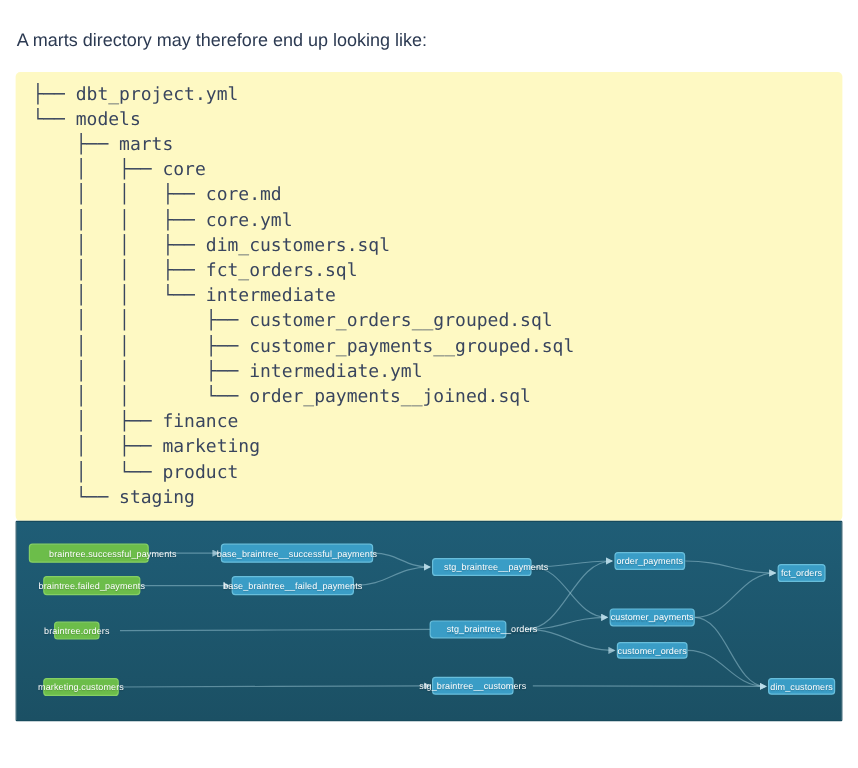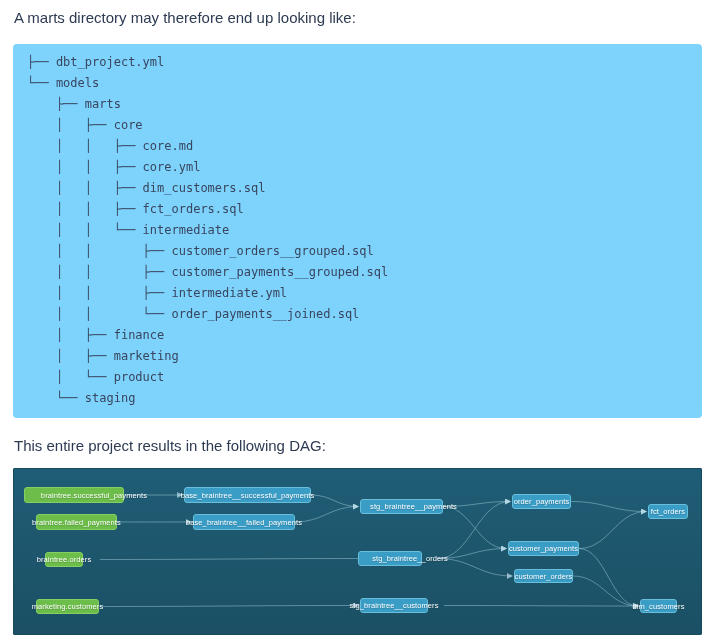--- a/index.html
+++ b/index.html
@@ -11,7 +11,7 @@
   .page { padding: 7px 13px 0 13px; }
 
   .lead {
-    margin: 0 0 16px 1px;
+    margin: 16px 0 16px 1px;
     font-size: 15px;
     line-height: 21px;
     color: #2c3a52;

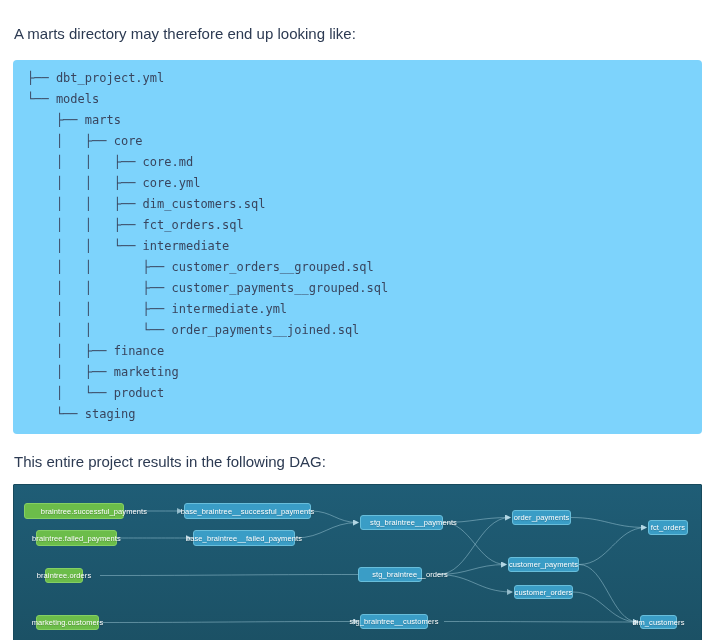--- a/index.html
+++ b/index.html
@@ -19,11 +19,11 @@
 
   .code-block {
     margin: 0;
-    background: #7dd3fc;
+    background: #fef9c3;
     border-radius: 4px;
     padding: 8px 14px 9px 14px;
     font-family: "DejaVu Sans Mono", monospace;
-    font-size: 12px;
+    font-size: 15px;
     line-height: 21px;
     color: #39455e;
     white-space: pre;

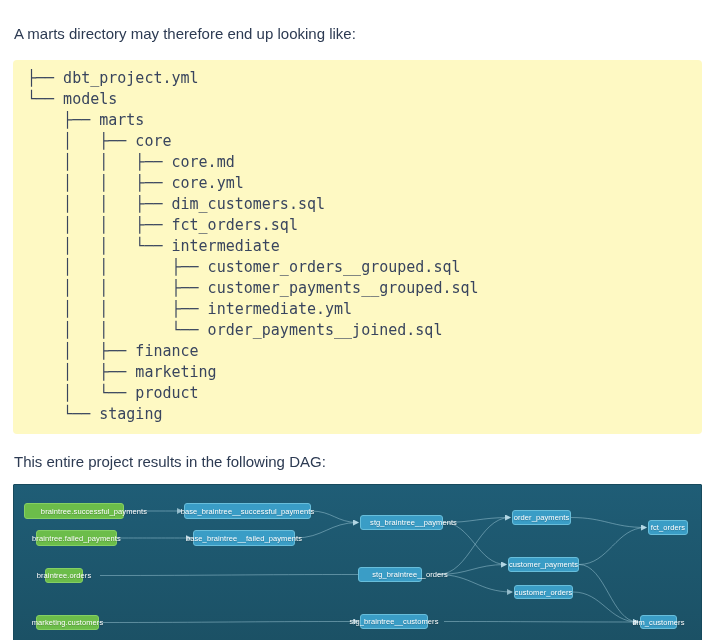--- a/index.html
+++ b/index.html
@@ -83,7 +83,6 @@
     │   └── product
     └── staging</pre>
 
-  <p class="lead lead2">This entire project results in the following DAG:</p>
 
   <div class="dag" id="dag" style="background: linear-gradient(rgb(31, 93, 118) 0%, rgb(27, 80, 100) 100%); border-color: rgb(23, 74, 93);">
     <svg id="dag-edges" width="687" height="165" viewBox="0 0 687 165">

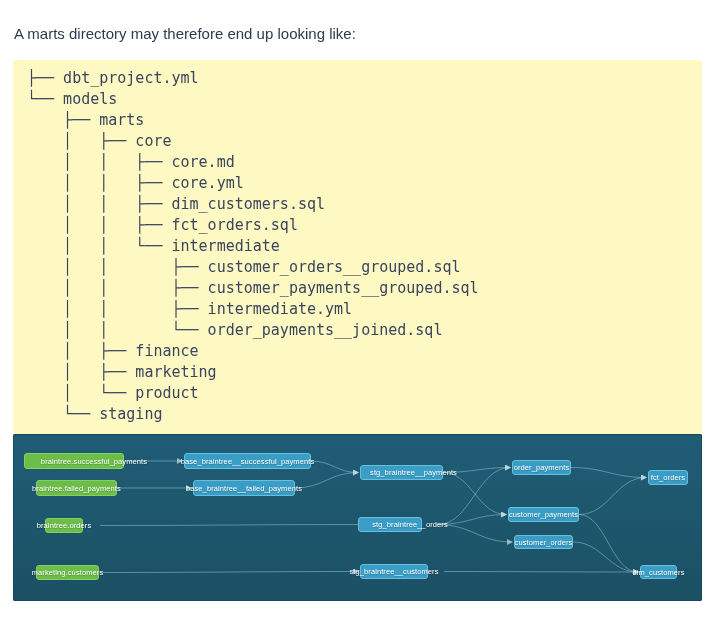--- a/index.html
+++ b/index.html
@@ -121,7 +121,7 @@
       <div class="dag-node" style="left: 494px; top: 72px; width: 71px; height: 15px; color: rgb(255, 255, 255); background: rgb(58, 157, 198); border: 1px solid rgb(104, 190, 219);">customer_payments</div>
       <div class="dag-node" style="left: 500px; top: 100px; width: 59px; height: 14px; color: rgb(255, 255, 255); background: rgb(58, 157, 198); border: 1px solid rgb(104, 190, 219);">customer_orders</div>
       <div class="dag-node" style="left: 634px; top: 35px; width: 40px; height: 15px; color: rgb(255, 255, 255); background: rgb(58, 157, 198); border: 1px solid rgb(104, 190, 219);">fct_orders</div>
-      <div class="dag-node" style="left: 626px; top: 130px; width: 37px; height: 14px; color: rgb(255, 255, 255); background: rgb(58, 157, 198); border: 1px solid rgb(104, 190, 219);">dim_customers</div>
+      <div class="dag-node" style="left: 626px; top: 130px; width: 56px; height: 14px; color: rgb(255, 255, 255); background: rgb(58, 157, 198); border: 1px solid rgb(104, 190, 219);">dim_customers</div>
     </div>
 
 </div>

